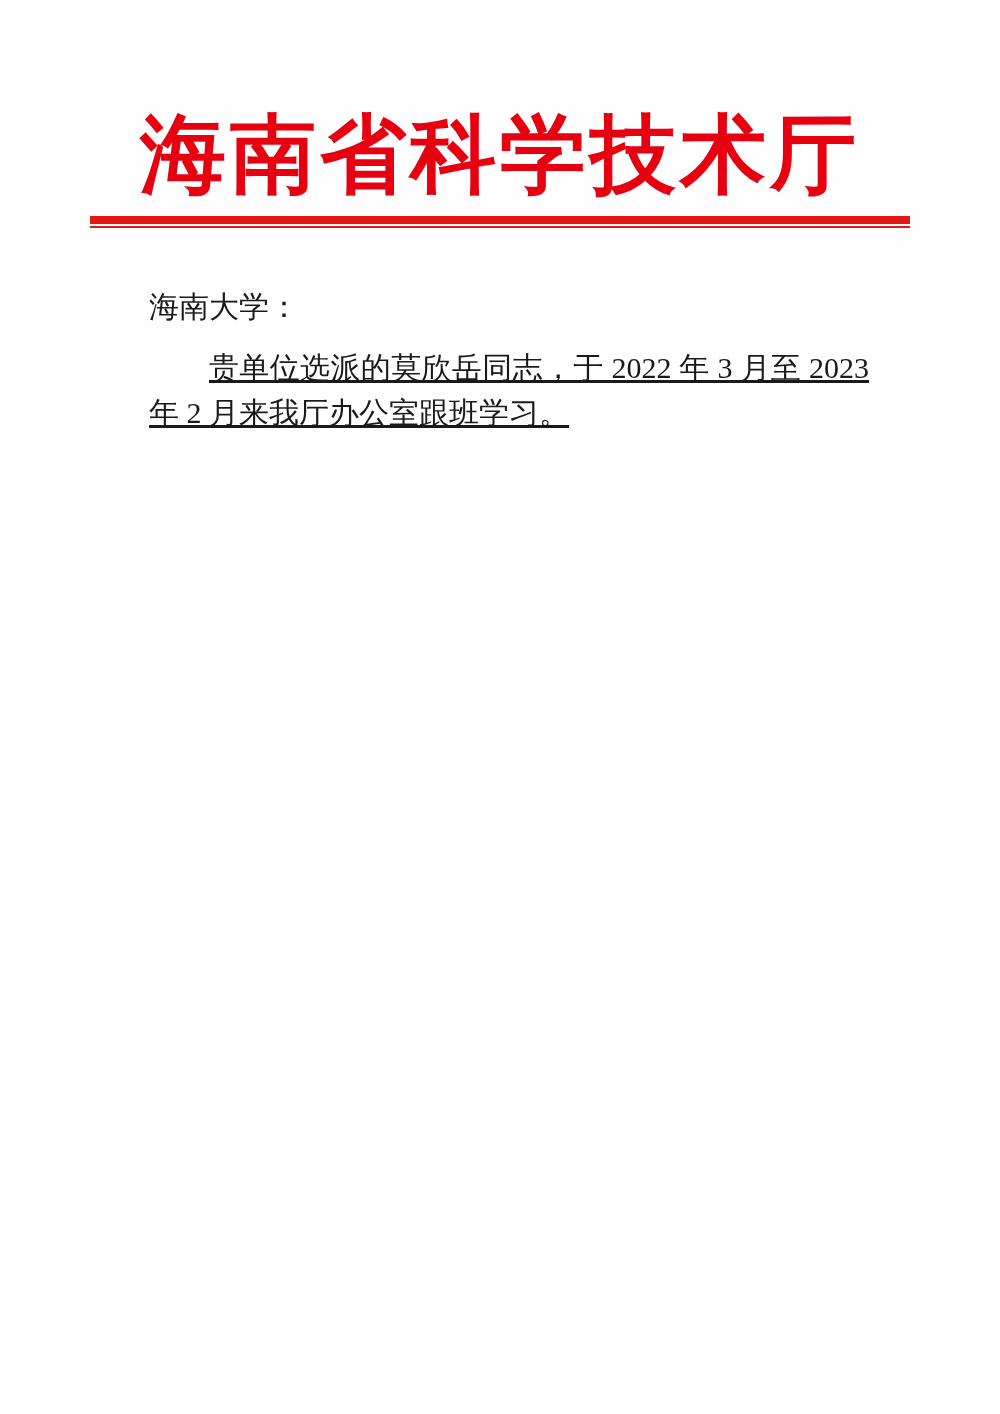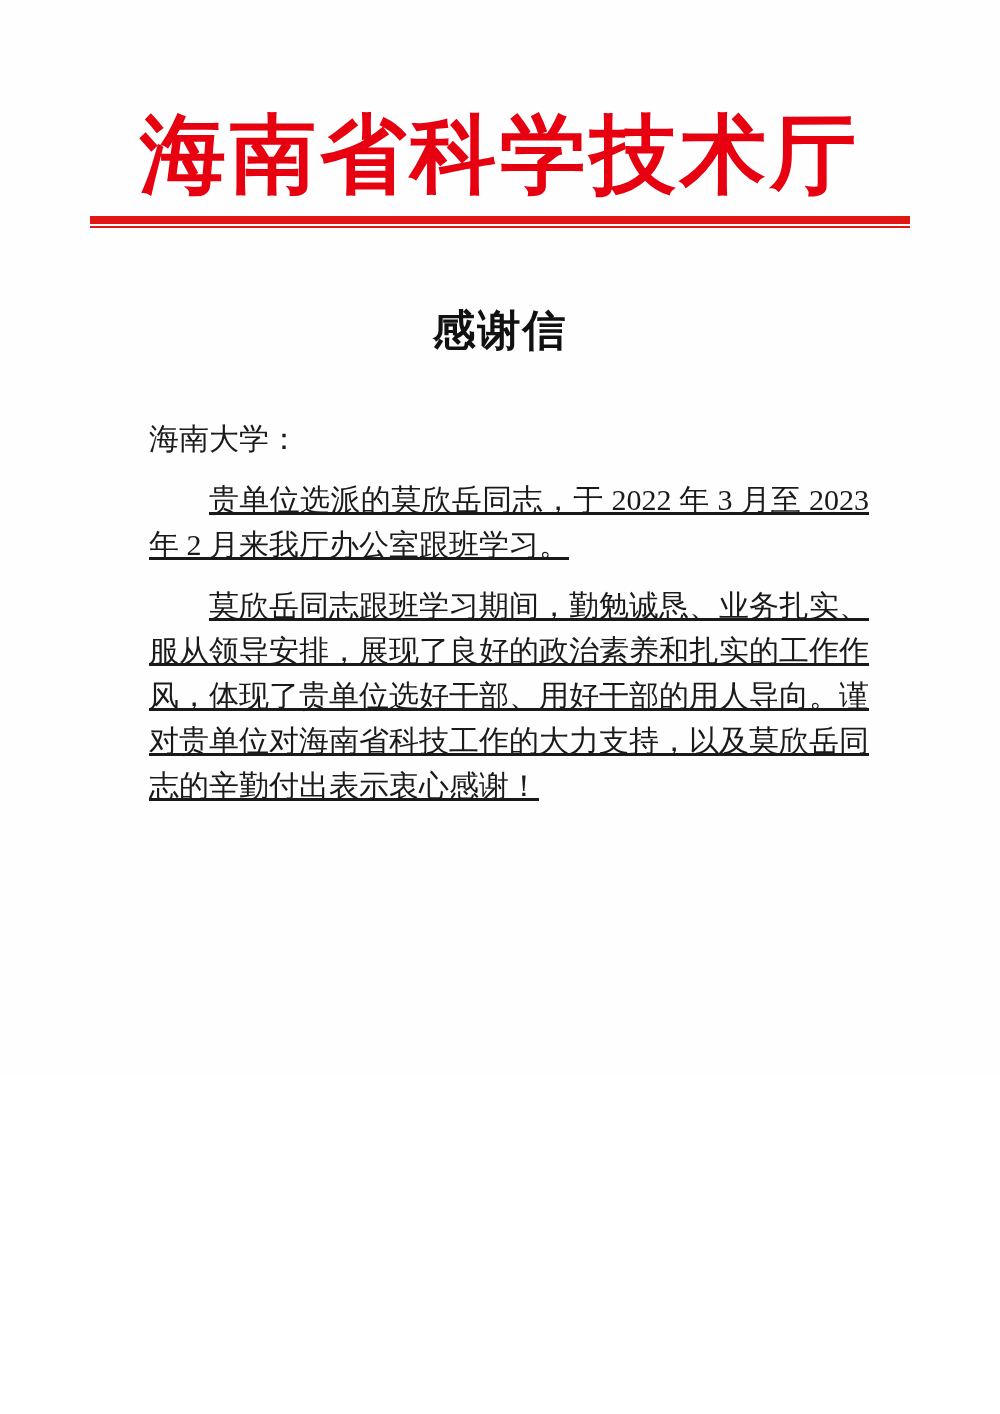--- a/index.html
+++ b/index.html
@@ -112,7 +112,6 @@
     <div class="thin"></div>
   </div>
 
-  <div class="doc-title">感谢信</div>
 
   <div class="body-text">
     <p>海南大学：</p>

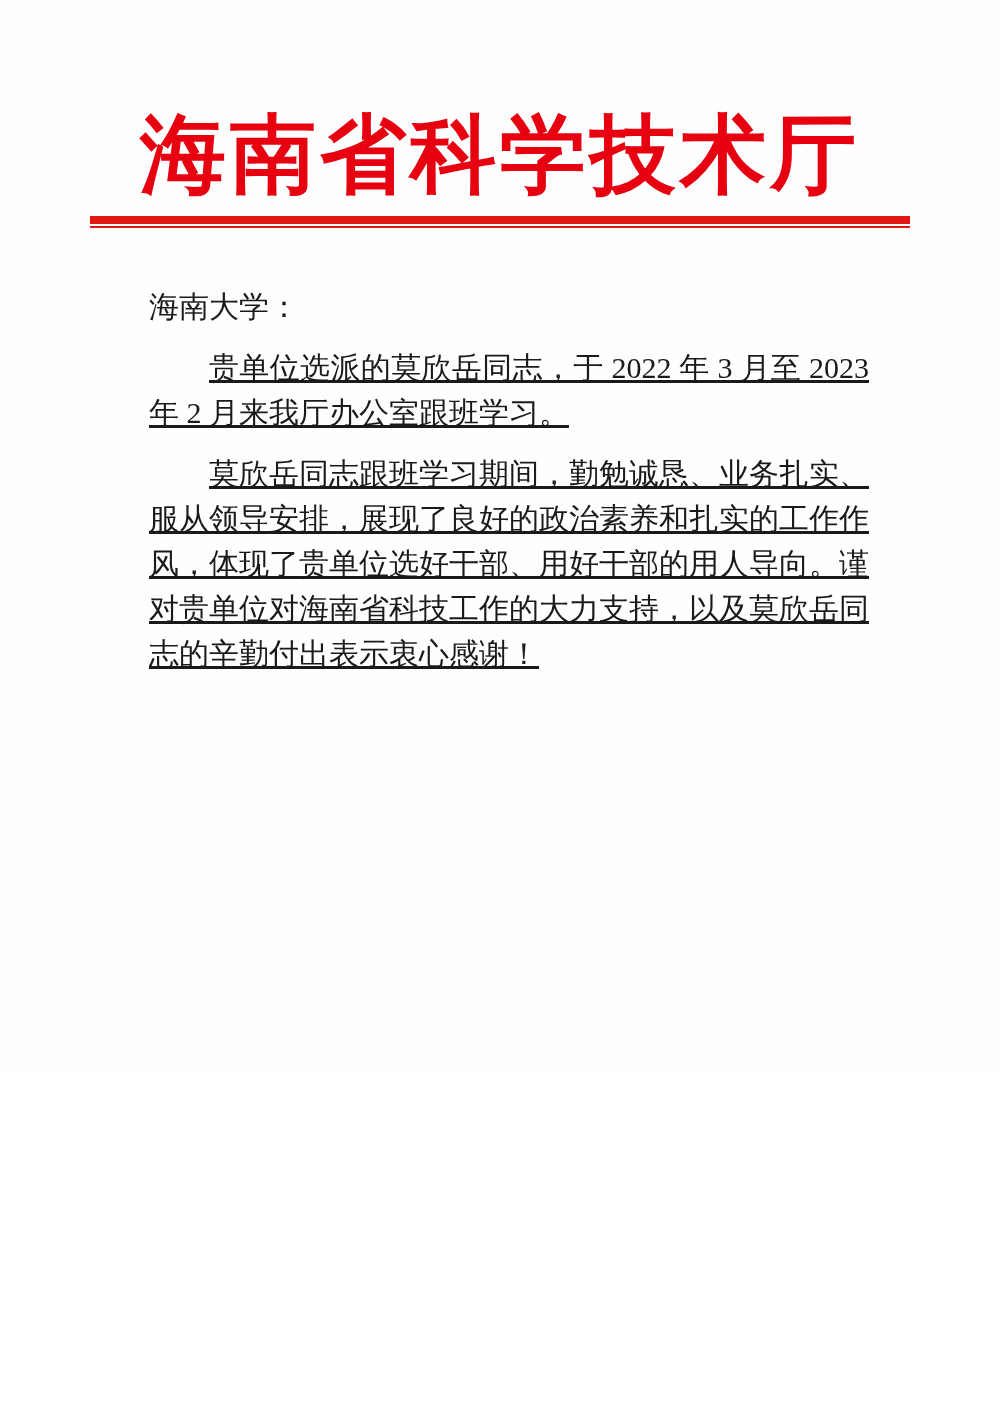--- a/index.html
+++ b/index.html
@@ -116,7 +116,6 @@
   <div class="body-text">
     <p>海南大学：</p>
     <p class="indent">贵单位选派的莫欣岳同志，于 2022 年 3 月至 2023 年 2 月来我厅办公室跟班学习。</p>
-    <p class="indent">莫欣岳同志跟班学习期间，勤勉诚恳、业务扎实、服从领导安排，展现了良好的政治素养和扎实的工作作风，体现了贵单位选好干部、用好干部的用人导向。谨对贵单位对海南省科技工作的大力支持，以及莫欣岳同志的辛勤付出表示衷心感谢！</p>
   </div>
 
   <div class="signature">海南省科学技术厅</div>

